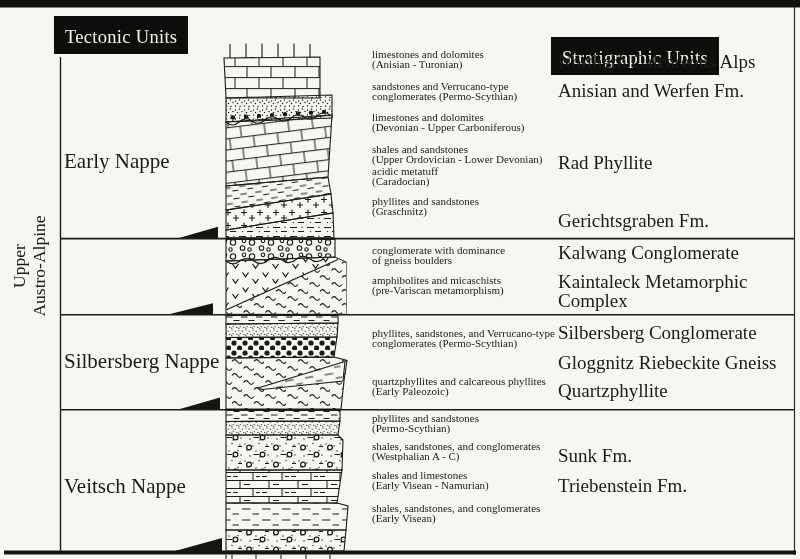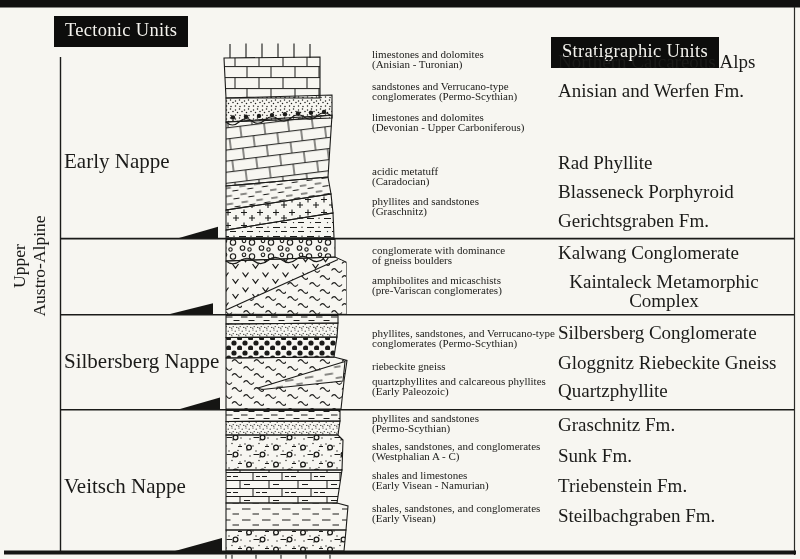--- a/index.html
+++ b/index.html
@@ -11,7 +11,7 @@
   .svg-layer{position:absolute;left:0;top:0;}
   .hdr{
     position:absolute;background:#0d0d0c;color:#f4f3ee;
-    font-size:18.5px;line-height:1;padding:5px 11px 7px 11px;
+    font-size:18.5px;line-height:1;padding:12px 11px 7px 11px;
     letter-spacing:.3px;white-space:nowrap;
   }
   .hdr-left{left:54px;top:16px;}

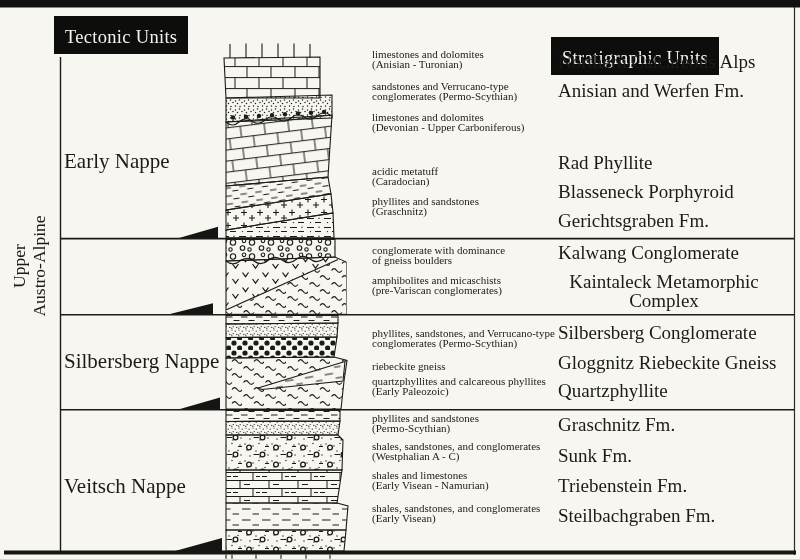--- a/index.html
+++ b/index.html
@@ -218,6 +218,10 @@
     <span>limestones and dolomites</span><br>
     <span>(Devonian - Upper Carboniferous)</span>
   </div>
+  <div class="desc d4">
+    <span>shales and sandstones</span><br>
+    <span>(Upper Ordovician - Lower Devonian)</span>
+  </div>
   <div class="desc d5">
     <span>acidic metatuff</span><br>
     <span>(Caradocian)</span>

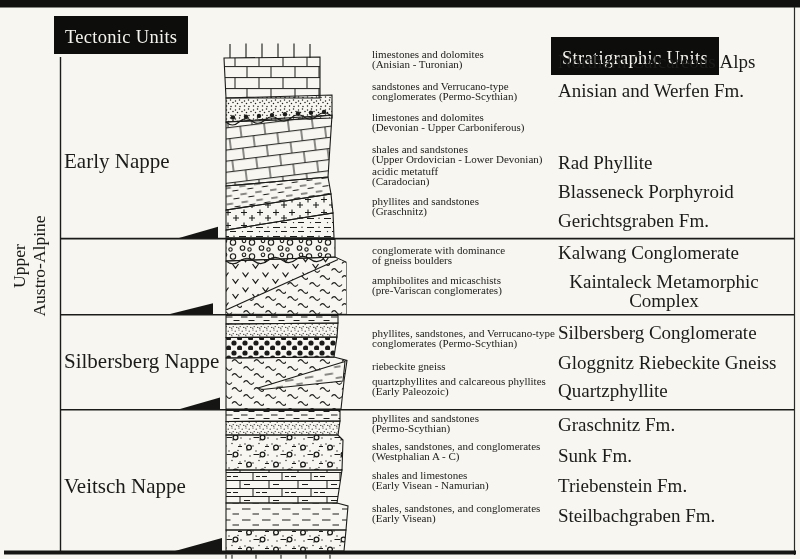--- a/index.html
+++ b/index.html
@@ -269,7 +269,6 @@
   <div class="strat s1">Northern Calcareous Alps</div>
   <div class="strat s2">Anisian and Werfen Fm.</div>
   <div class="strat s3">Rad Phyllite</div>
-  <div class="strat s4">Blasseneck Porphyroid</div>
   <div class="strat s5">Gerichtsgraben Fm.</div>
   <div class="strat s6">Kalwang Conglomerate</div>
   <div class="strat s7 wrap">Kaintaleck Metamorphic Complex</div>

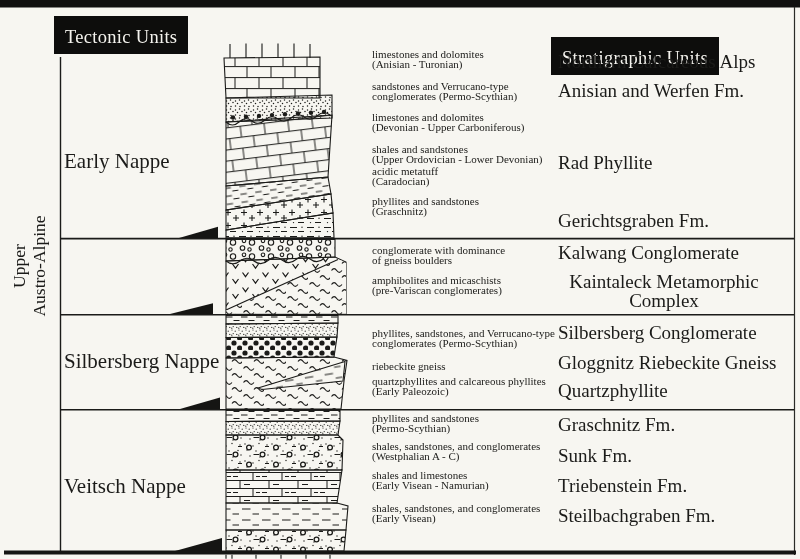--- a/index.html
+++ b/index.html
@@ -236,7 +236,7 @@
   </div>
   <div class="desc d8">
     <span>amphibolites and micaschists</span><br>
-    <span>(pre-Variscan conglomerates)</span>
+    <span>(pre-Variscan metamorphism)</span>
   </div>
   <div class="desc d9">
     <span>phyllites, sandstones, and Verrucano-type</span><br>

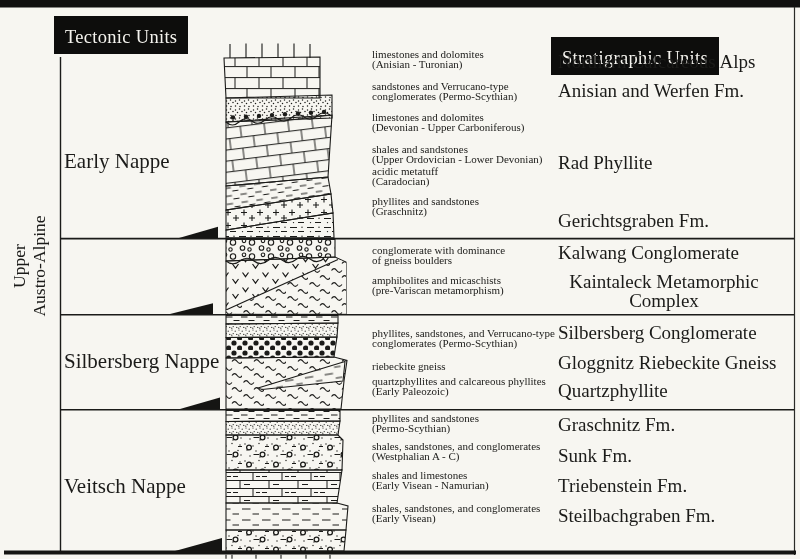--- a/index.html
+++ b/index.html
@@ -23,7 +23,7 @@
   }
   .tect{position:absolute;left:64px;font-size:21px;line-height:1;white-space:nowrap;}
   .strat{position:absolute;left:558px;font-size:19px;line-height:19px;white-space:nowrap;}
-  .strat.wrap{white-space:normal;width:212px;text-align:center;}
+  .strat.wrap{white-space:normal;width:212px;}
   .desc{position:absolute;left:372px;width:190px;font-size:11px;line-height:9.6px;}
   .t1{top:151px}.t2{top:262px}.t3{top:351px}.t4{top:476px}
   .s1{top:52px}.s2{top:81px}.s3{top:153px}.s4{top:182px}.s5{top:211px}

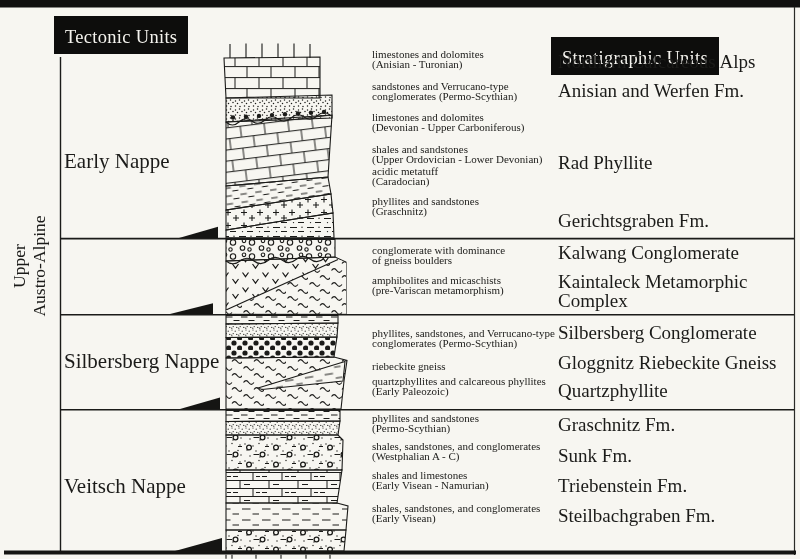--- a/index.html
+++ b/index.html
@@ -242,9 +242,6 @@
     <span>phyllites, sandstones, and Verrucano-type</span><br>
     <span>conglomerates (Permo-Scythian)</span>
   </div>
-  <div class="desc d10">
-    <span>riebeckite gneiss</span>
-  </div>
   <div class="desc d11">
     <span>quartzphyllites and calcareous phyllites</span><br>
     <span>(Early Paleozoic)</span>

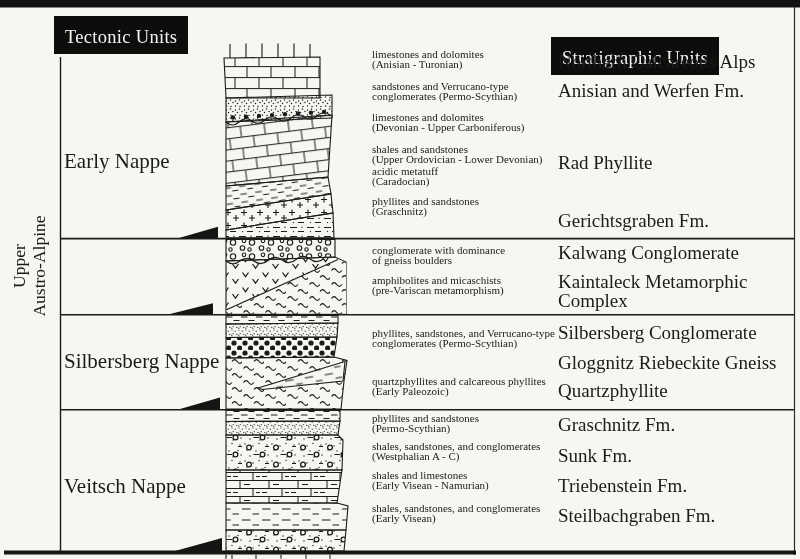--- a/index.html
+++ b/index.html
@@ -272,7 +272,6 @@
   <div class="strat s9">Gloggnitz Riebeckite Gneiss</div>
   <div class="strat s8">Silbersberg Conglomerate</div>
   <div class="strat s10">Quartzphyllite</div>
-  <div class="strat s11">Graschnitz Fm.</div>
   <div class="strat s12">Sunk Fm.</div>
   <div class="strat s13">Triebenstein Fm.</div>
   <div class="strat s14">Steilbachgraben Fm.</div>

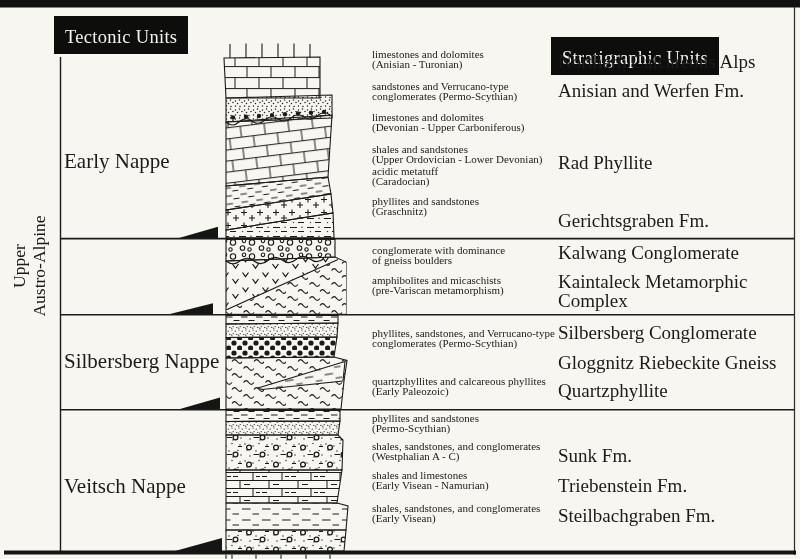--- a/index.html
+++ b/index.html
@@ -274,7 +274,6 @@
   <div class="strat s10">Quartzphyllite</div>
   <div class="strat s12">Sunk Fm.</div>
   <div class="strat s13">Triebenstein Fm.</div>
-  <div class="strat s14">Steilbachgraben Fm.</div>
 
 </div>
 

